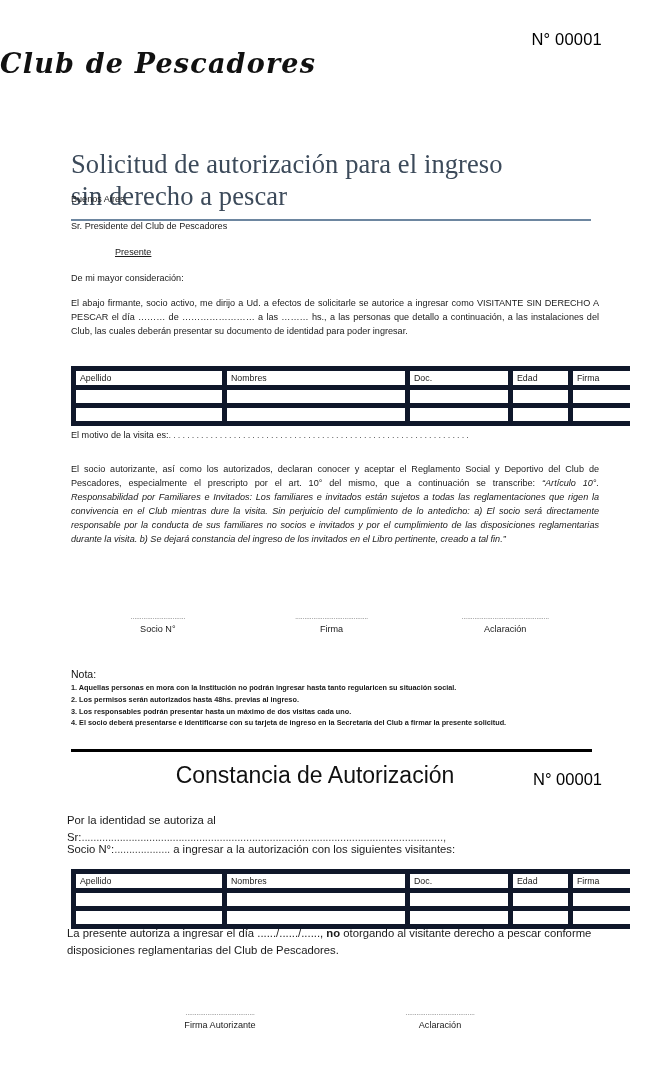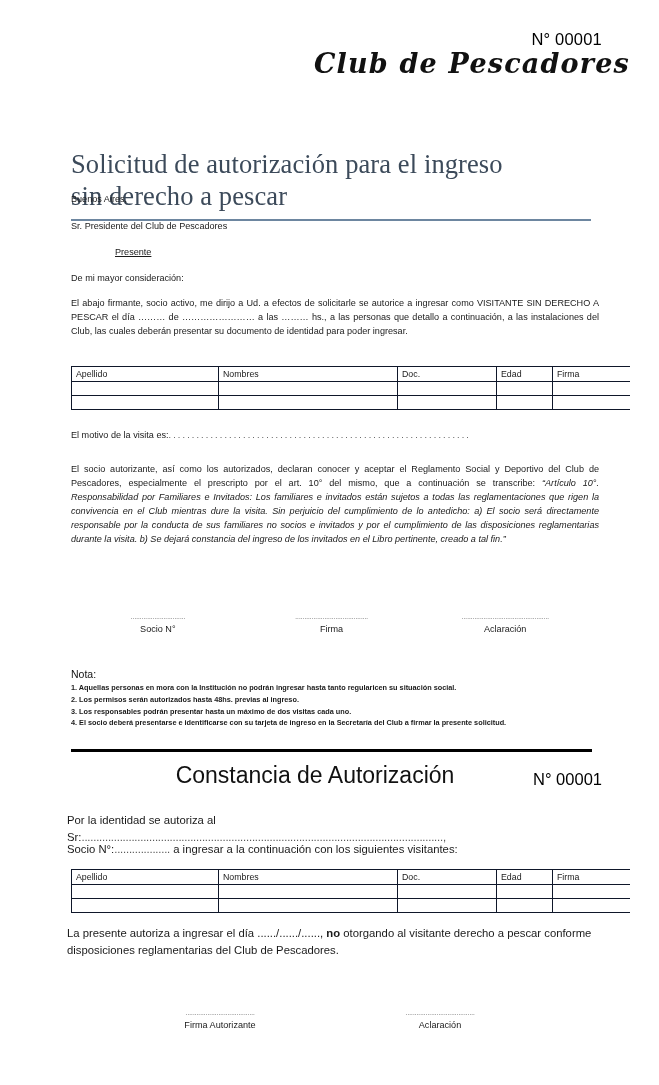--- a/index.html
+++ b/index.html
@@ -34,7 +34,7 @@
     left: 0;
     right: 0;
     top: 48px;
-    text-align: right;
+    text-align: left;
     font-family: "DejaVu Serif", serif;
     font-style: italic;
     font-size: 27px;

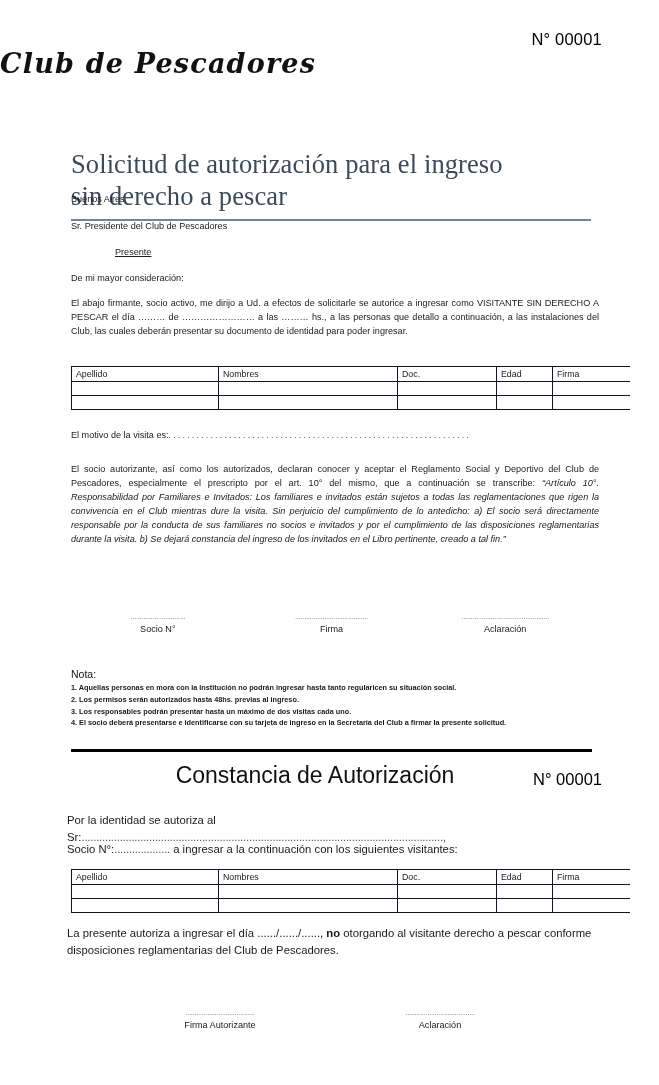--- a/index.html
+++ b/index.html
@@ -100,7 +100,7 @@
   .tbl.t1 { top: 366px; }
   .tbl.t2 { top: 869px; }
   .tbl td, .tbl th {
-    border: 1px solid #0f172a;
+    border: 5px solid #0f172a;
     height: 13px;
     padding: 0 9px 0 4px;
     font-weight: 400;

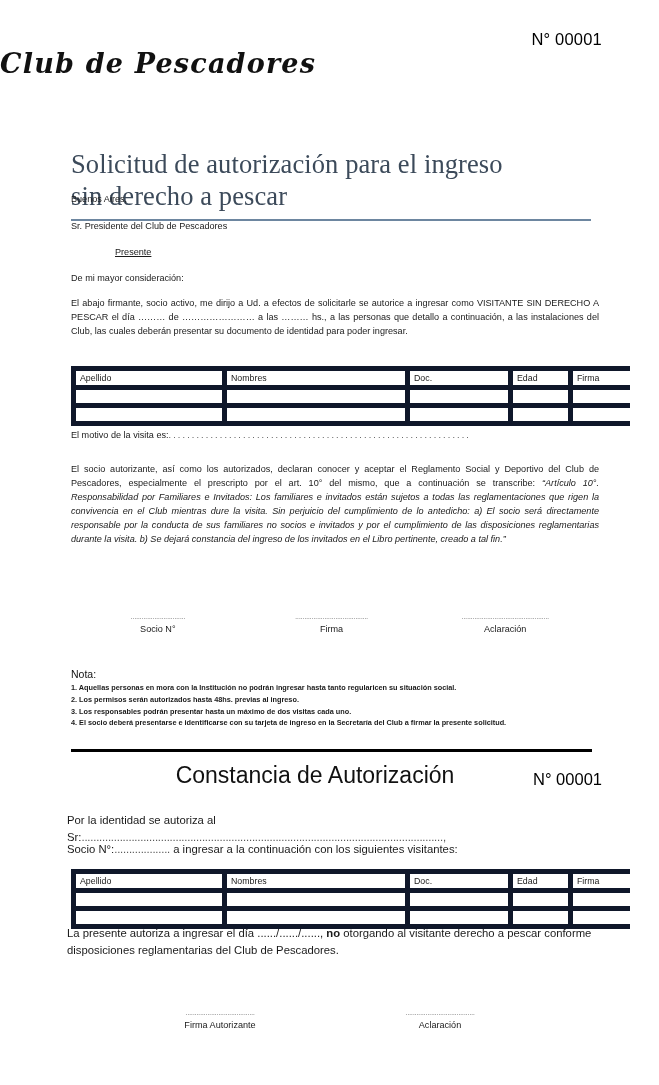--- a/index.html
+++ b/index.html
@@ -297,7 +297,7 @@
   </div>
 
   <div class="body2 line-socion">
-    <span>Socio N°:</span><span class="dotfill">...................</span><span> a ingresar a la continuación con los siguientes visitantes:</span>
+    <span>Socio N°:</span><span class="dotfill">...................</span><span> a ingresar a la autorización con los siguientes visitantes:</span>
   </div>
 
   <table class="tbl t2">

